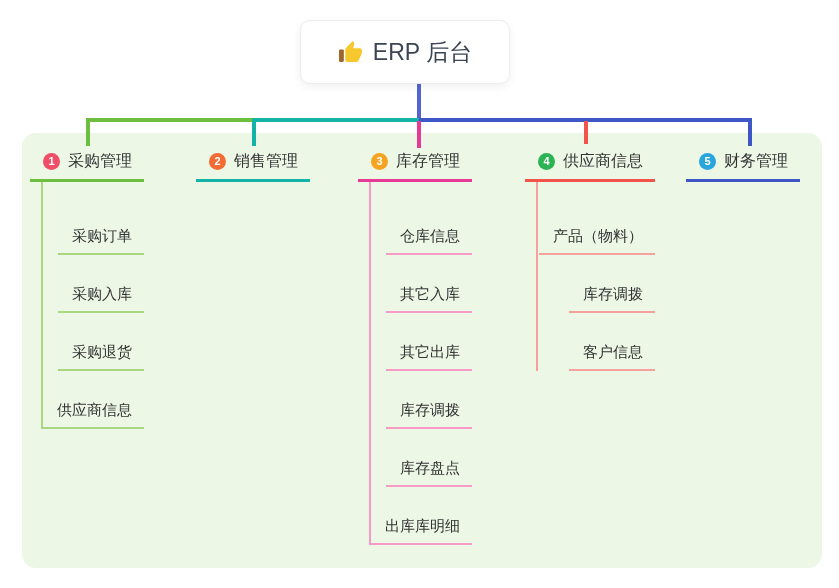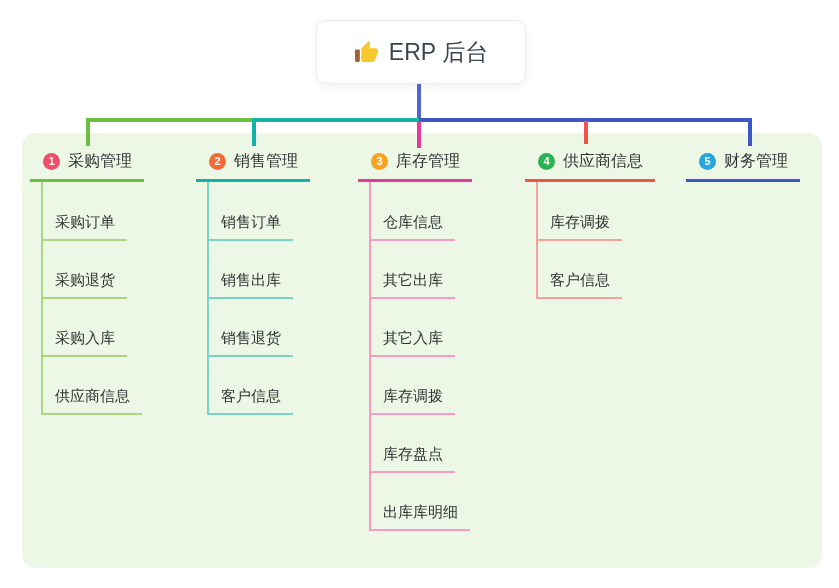--- a/index.html
+++ b/index.html
@@ -12,7 +12,7 @@
     background:#ecf7e6;border-radius:14px;
   }
   .root-card{
-    position:absolute;left:316px;top:20px;width:208px;height:62px;
+    position:absolute;left:300px;top:20px;width:208px;height:62px;
     background:#fff;border:1px solid #ededed;border-radius:10px;
     box-shadow:0 3px 10px rgba(0,0,0,0.06);
     display:flex;align-items:center;justify-content:center;gap:10px;

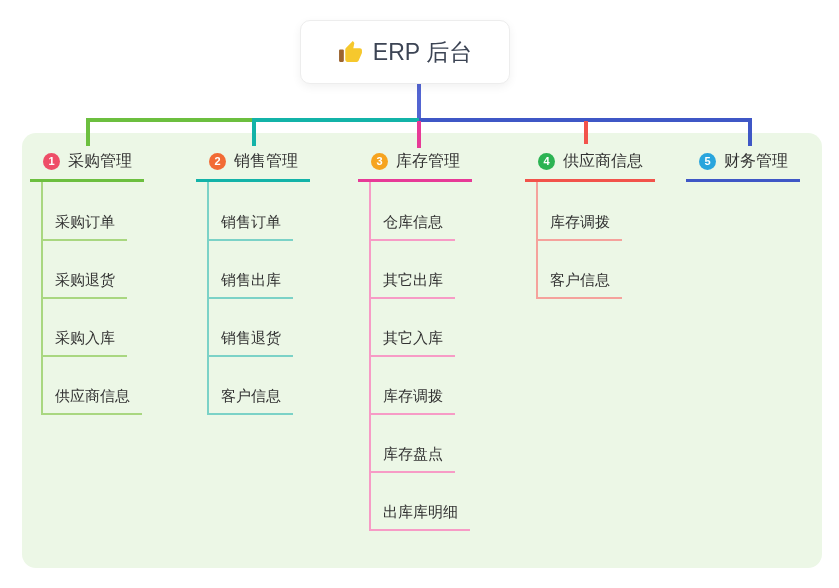--- a/index.html
+++ b/index.html
@@ -36,7 +36,7 @@
   }
   .items{
     position:relative;margin-left:11px;display:flex;flex-direction:column;
-    align-items:flex-start;gap:30px;padding-top:31px;
+    align-items:flex-end;gap:30px;padding-top:45px;
   }
   .items::before{
     content:"";position:absolute;left:0;top:0;bottom:0;width:2px;

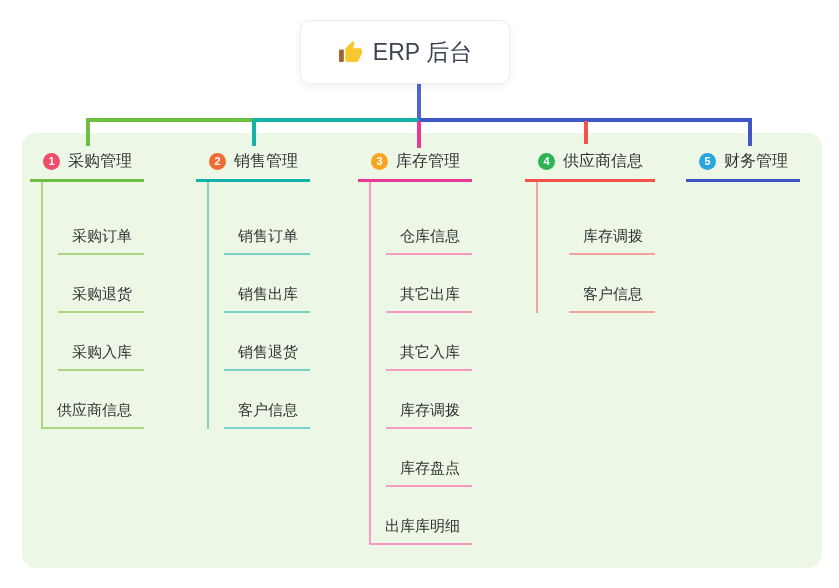--- a/index.html
+++ b/index.html
@@ -94,12 +94,6 @@
       <span class="badge">2</span>
       <span>销售管理</span>
     </div>
-    <div class="items">
-      <div class="item">销售订单</div>
-      <div class="item">销售出库</div>
-      <div class="item">销售退货</div>
-      <div class="item">客户信息</div>
-    </div>
   </div>
 
   <div class="branch" style="left: 358px; --line: #e73a97; --light: #f79bc6; --badge: #f6a41f;">

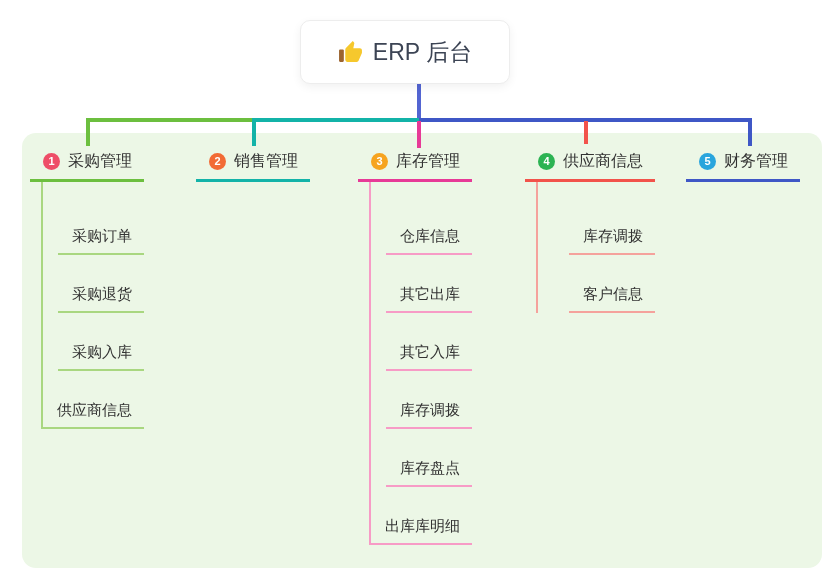--- a/index.html
+++ b/index.html
@@ -117,6 +117,7 @@
       <span>供应商信息</span>
     </div>
     <div class="items">
+      <div class="item">产品（物料）</div>
       <div class="item">库存调拨</div>
       <div class="item">客户信息</div>
     </div>

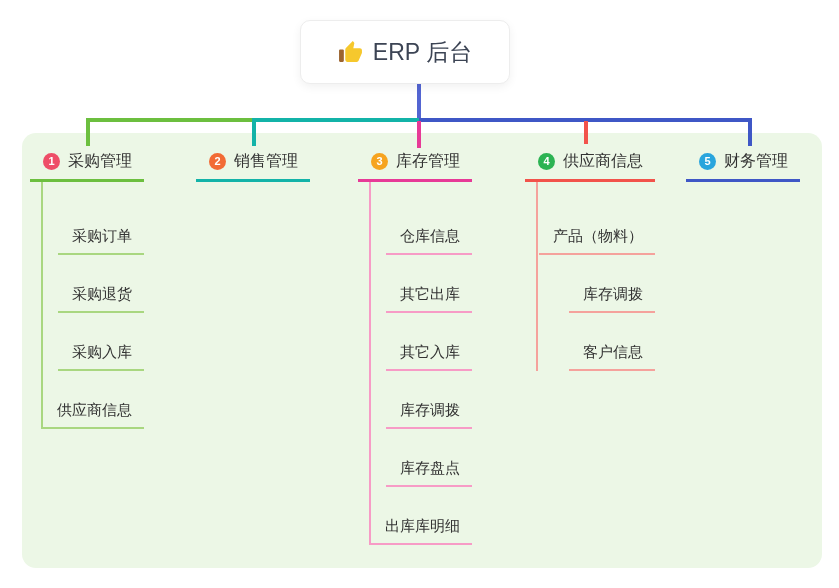--- a/index.html
+++ b/index.html
@@ -83,8 +83,8 @@
     </div>
     <div class="items">
       <div class="item">采购订单</div>
+      <div class="item">采购入库</div>
       <div class="item">采购退货</div>
-      <div class="item">采购入库</div>
       <div class="item">供应商信息</div>
     </div>
   </div>

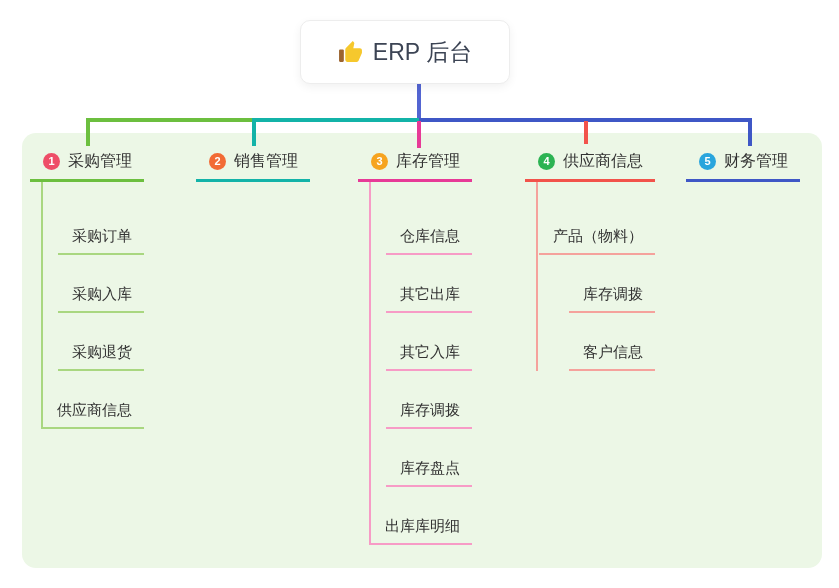--- a/index.html
+++ b/index.html
@@ -103,8 +103,8 @@
     </div>
     <div class="items">
       <div class="item">仓库信息</div>
+      <div class="item">其它入库</div>
       <div class="item">其它出库</div>
-      <div class="item">其它入库</div>
       <div class="item">库存调拨</div>
       <div class="item">库存盘点</div>
       <div class="item">出库库明细</div>

